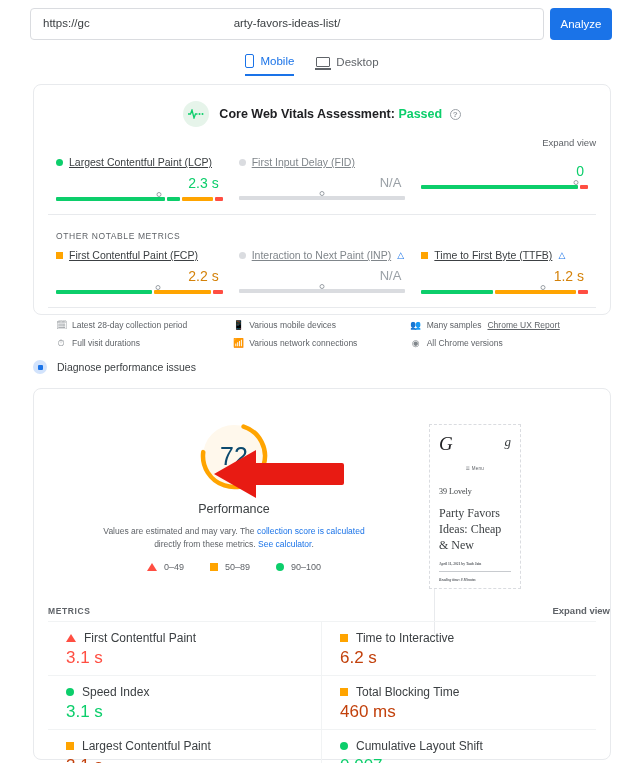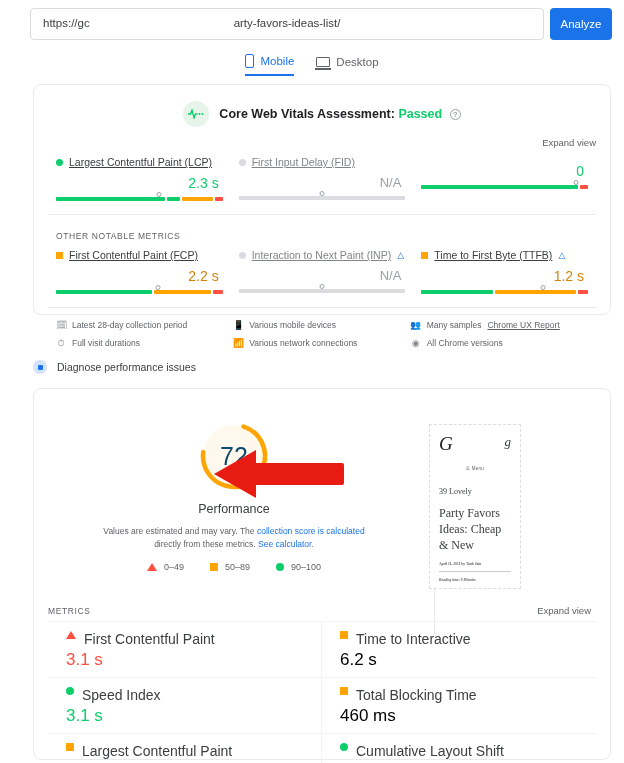--- a/index.html
+++ b/index.html
@@ -138,8 +138,8 @@
     margin-top: 7px; }
 
   
-  .metrics-head { position: absolute; left: 14px; right: 19px; top: 216px;
-    display: flex; justify-content: space-between; align-items: baseline; }
+  .metrics-head { position: absolute; left: 14px; right: 0; top: 216px;
+    display: flex; justify-content: space-between; align-items: baseline; font-weight: bold; }
   .metrics-head .ttl { font-size: 8.5px; letter-spacing: .6px; color: #5f6368; }
   .metrics-head .ex { font-size: 9.5px; color: #5f6368; cursor: pointer; }
 

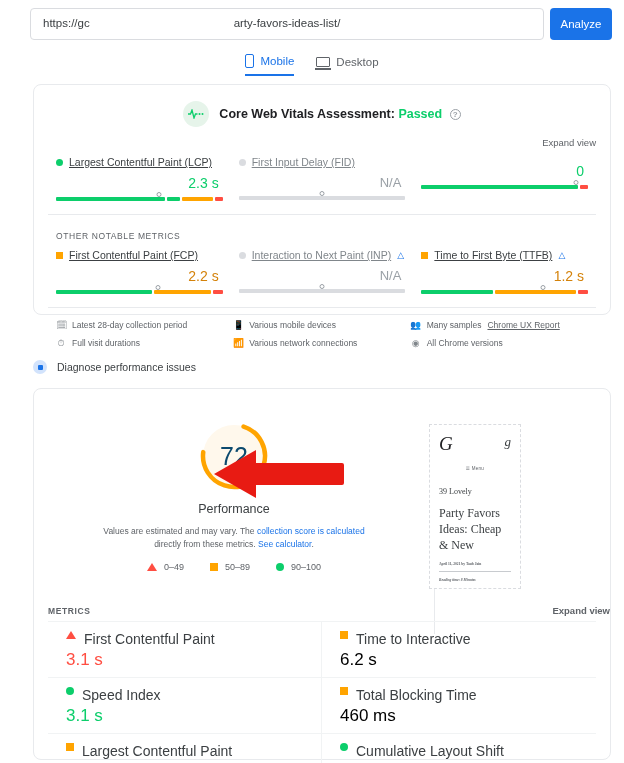--- a/index.html
+++ b/index.html
@@ -147,8 +147,8 @@
     display: grid; grid-template-columns: 1fr 1fr; }
   .mitem { padding: 9px 18px 7px 18px; border-top: 1px solid #f1f3f4; }
   .mgrid .mitem:nth-child(odd)  { border-right: 1px solid #f1f3f4; }
-  .mitem-label { display: flex; align-items: flex-start; gap: 8px;
-    font-size: 14px; color: #3c4043; }
+  .mitem-label { display: flex; align-items: center; gap: 8px;
+    font-size: 12px; color: #3c4043; }
   .mitem-val { font-size: 17px; margin-top: 3px; }
   .v-red { color: #ff4e42; }
   .v-green { color: #0cce6b; }

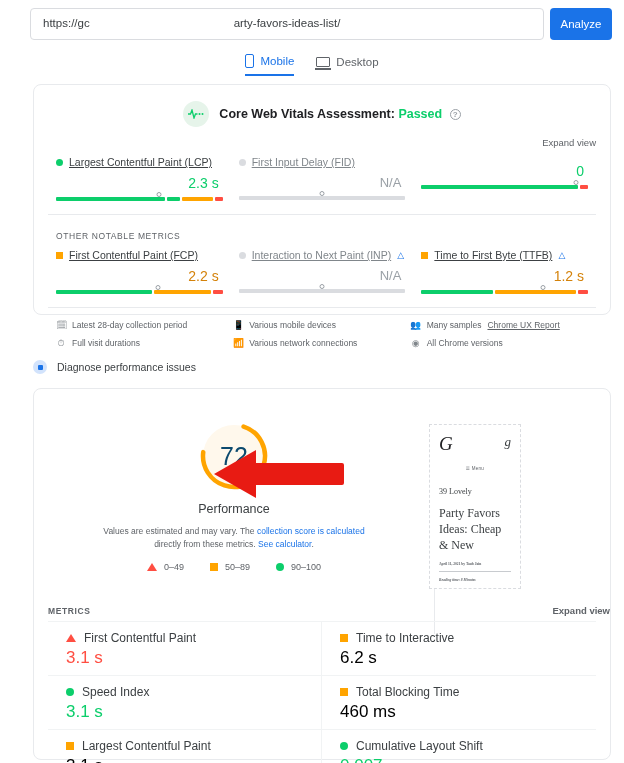--- a/index.html
+++ b/index.html
@@ -152,7 +152,7 @@
   .mitem-val { font-size: 17px; margin-top: 3px; }
   .v-red { color: #ff4e42; }
   .v-green { color: #0cce6b; }
-  .v-orangered { color: #000000; }
+  .v-orangered { color: #c2410c; }
 </style>
 </head>
 <body>

